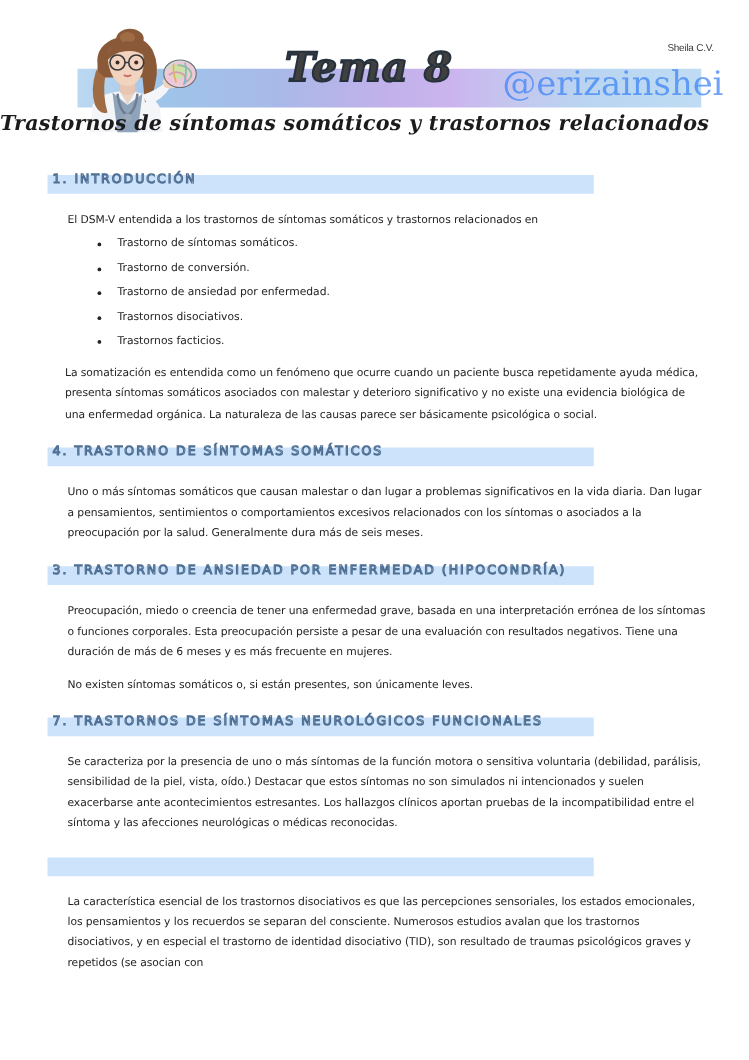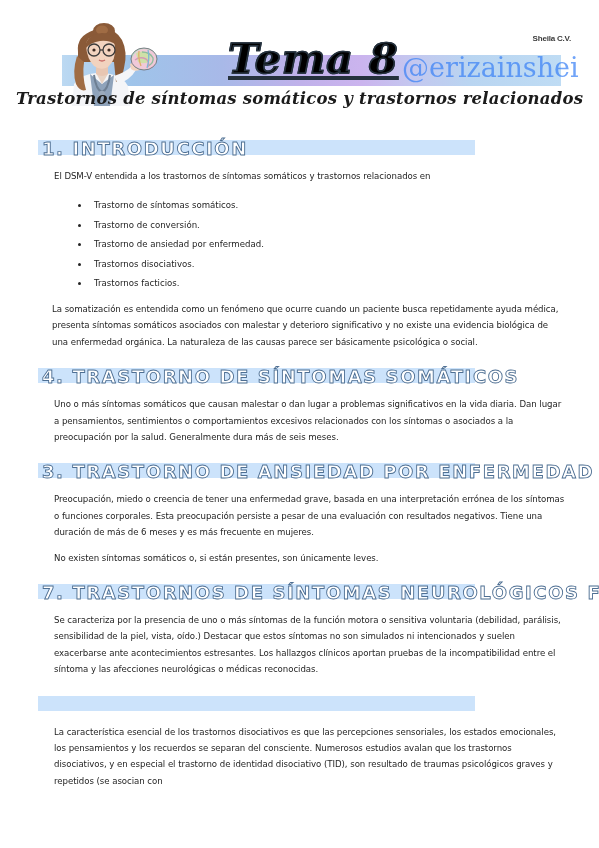--- a/index.html
+++ b/index.html
@@ -63,13 +63,12 @@
     font-family: "DejaVu Serif", serif;
     font-style: italic;
     font-weight: bold;
-    font-size: 41px;
+    font-size: 32px;
     letter-spacing: 1px;
-    color: #000000;
+    color: #404040;
     -webkit-text-stroke: 1.6px #25313d;
     text-shadow: 0 0 1px #25313d;
     white-space: nowrap;
-    text-decoration: underline;
   }
 
   .handle {

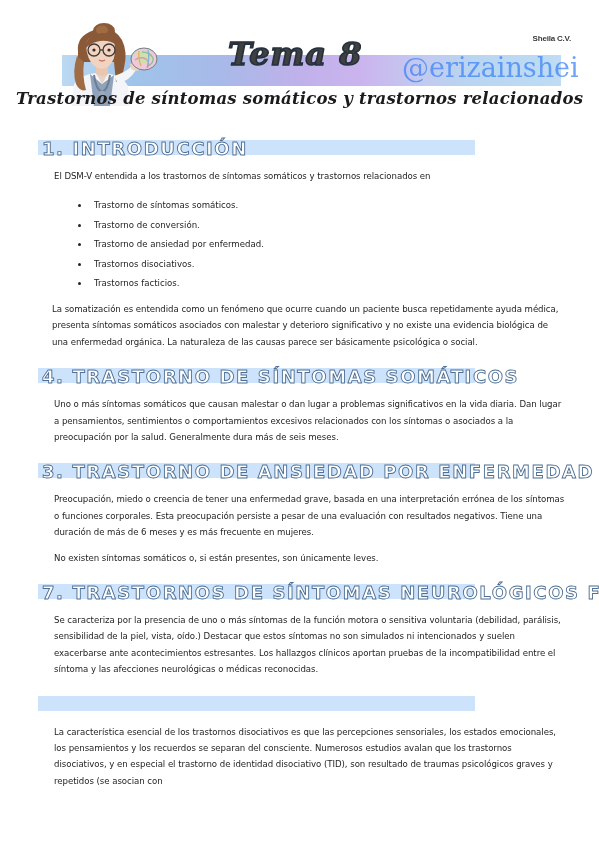--- a/index.html
+++ b/index.html
@@ -90,7 +90,7 @@
     z-index: 5;
     font-family: "Liberation Sans", sans-serif;
     font-size: 8px;
-    font-weight: bold;
+    font-weight: normal;
     color: #3a3a3a;
     letter-spacing: -0.2px;
     white-space: nowrap;

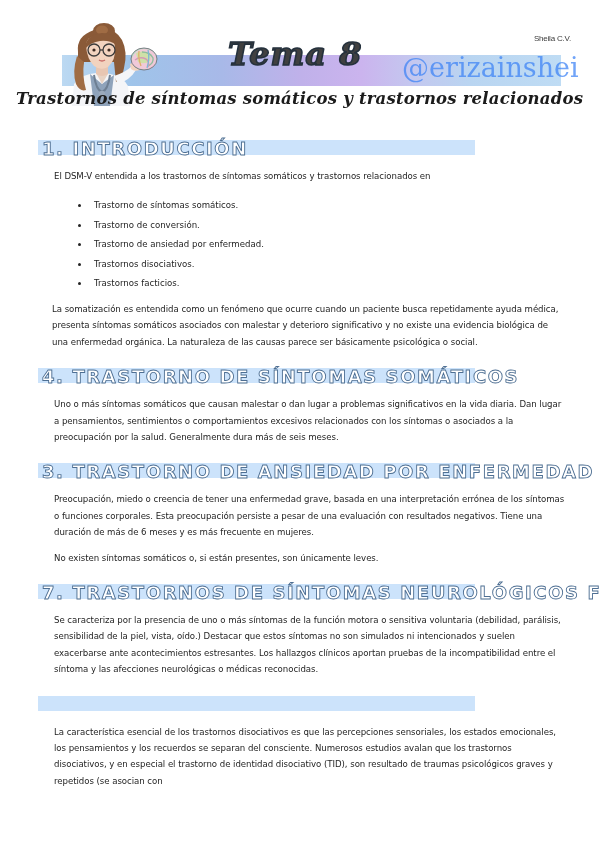--- a/index.html
+++ b/index.html
@@ -103,7 +103,7 @@
     right: 0;
     top: 89px;
     z-index: 4;
-    text-align: center;
+    text-align: left;
     font-family: "DejaVu Serif", serif;
     font-style: italic;
     font-weight: bold;

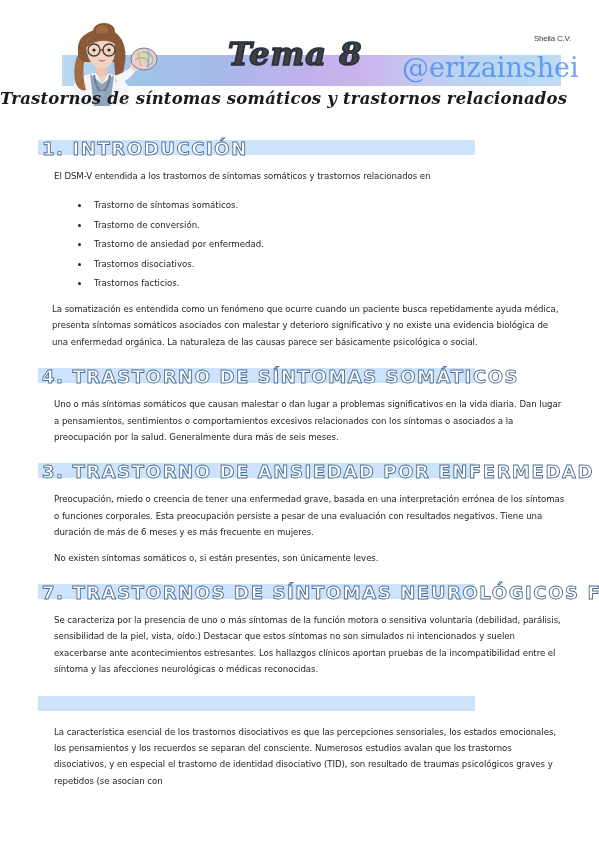--- a/index.html
+++ b/index.html
@@ -140,8 +140,8 @@
     left: 4px;
     top: -1px;
     font-family: "DejaVu Sans", sans-serif;
-    font-weight: bold;
-    font-size: 18px;
+    font-weight: normal;
+    font-size: 10px;
     letter-spacing: 1.6px;
     color: #ffffff;
     -webkit-text-stroke: 0.9px #4e6f93;

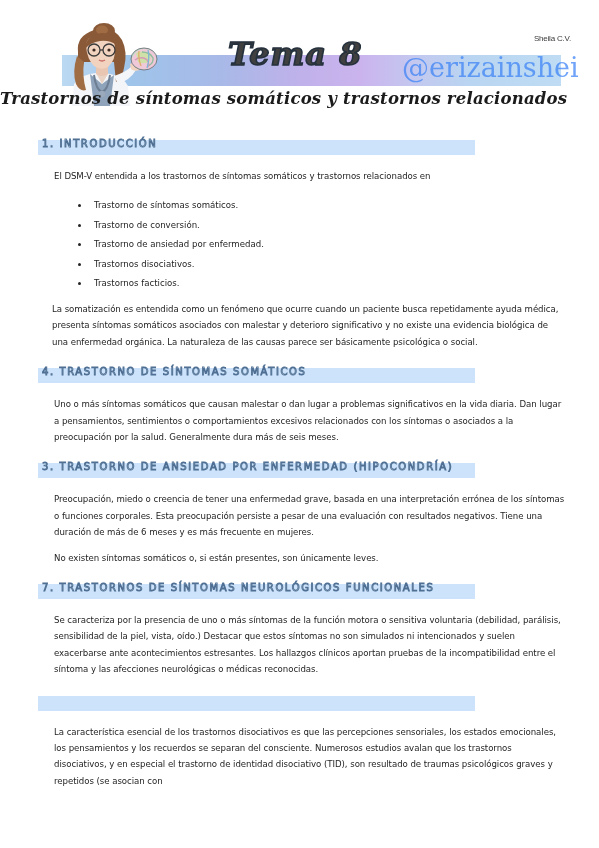--- a/index.html
+++ b/index.html
@@ -162,7 +162,7 @@
 
   ul.bullets {
     list-style: none;
-    margin: 12px 0 7px 0;
+    margin: 2px 0 7px 0;
     padding: 0 0 0 56px;
   }
   ul.bullets li {

